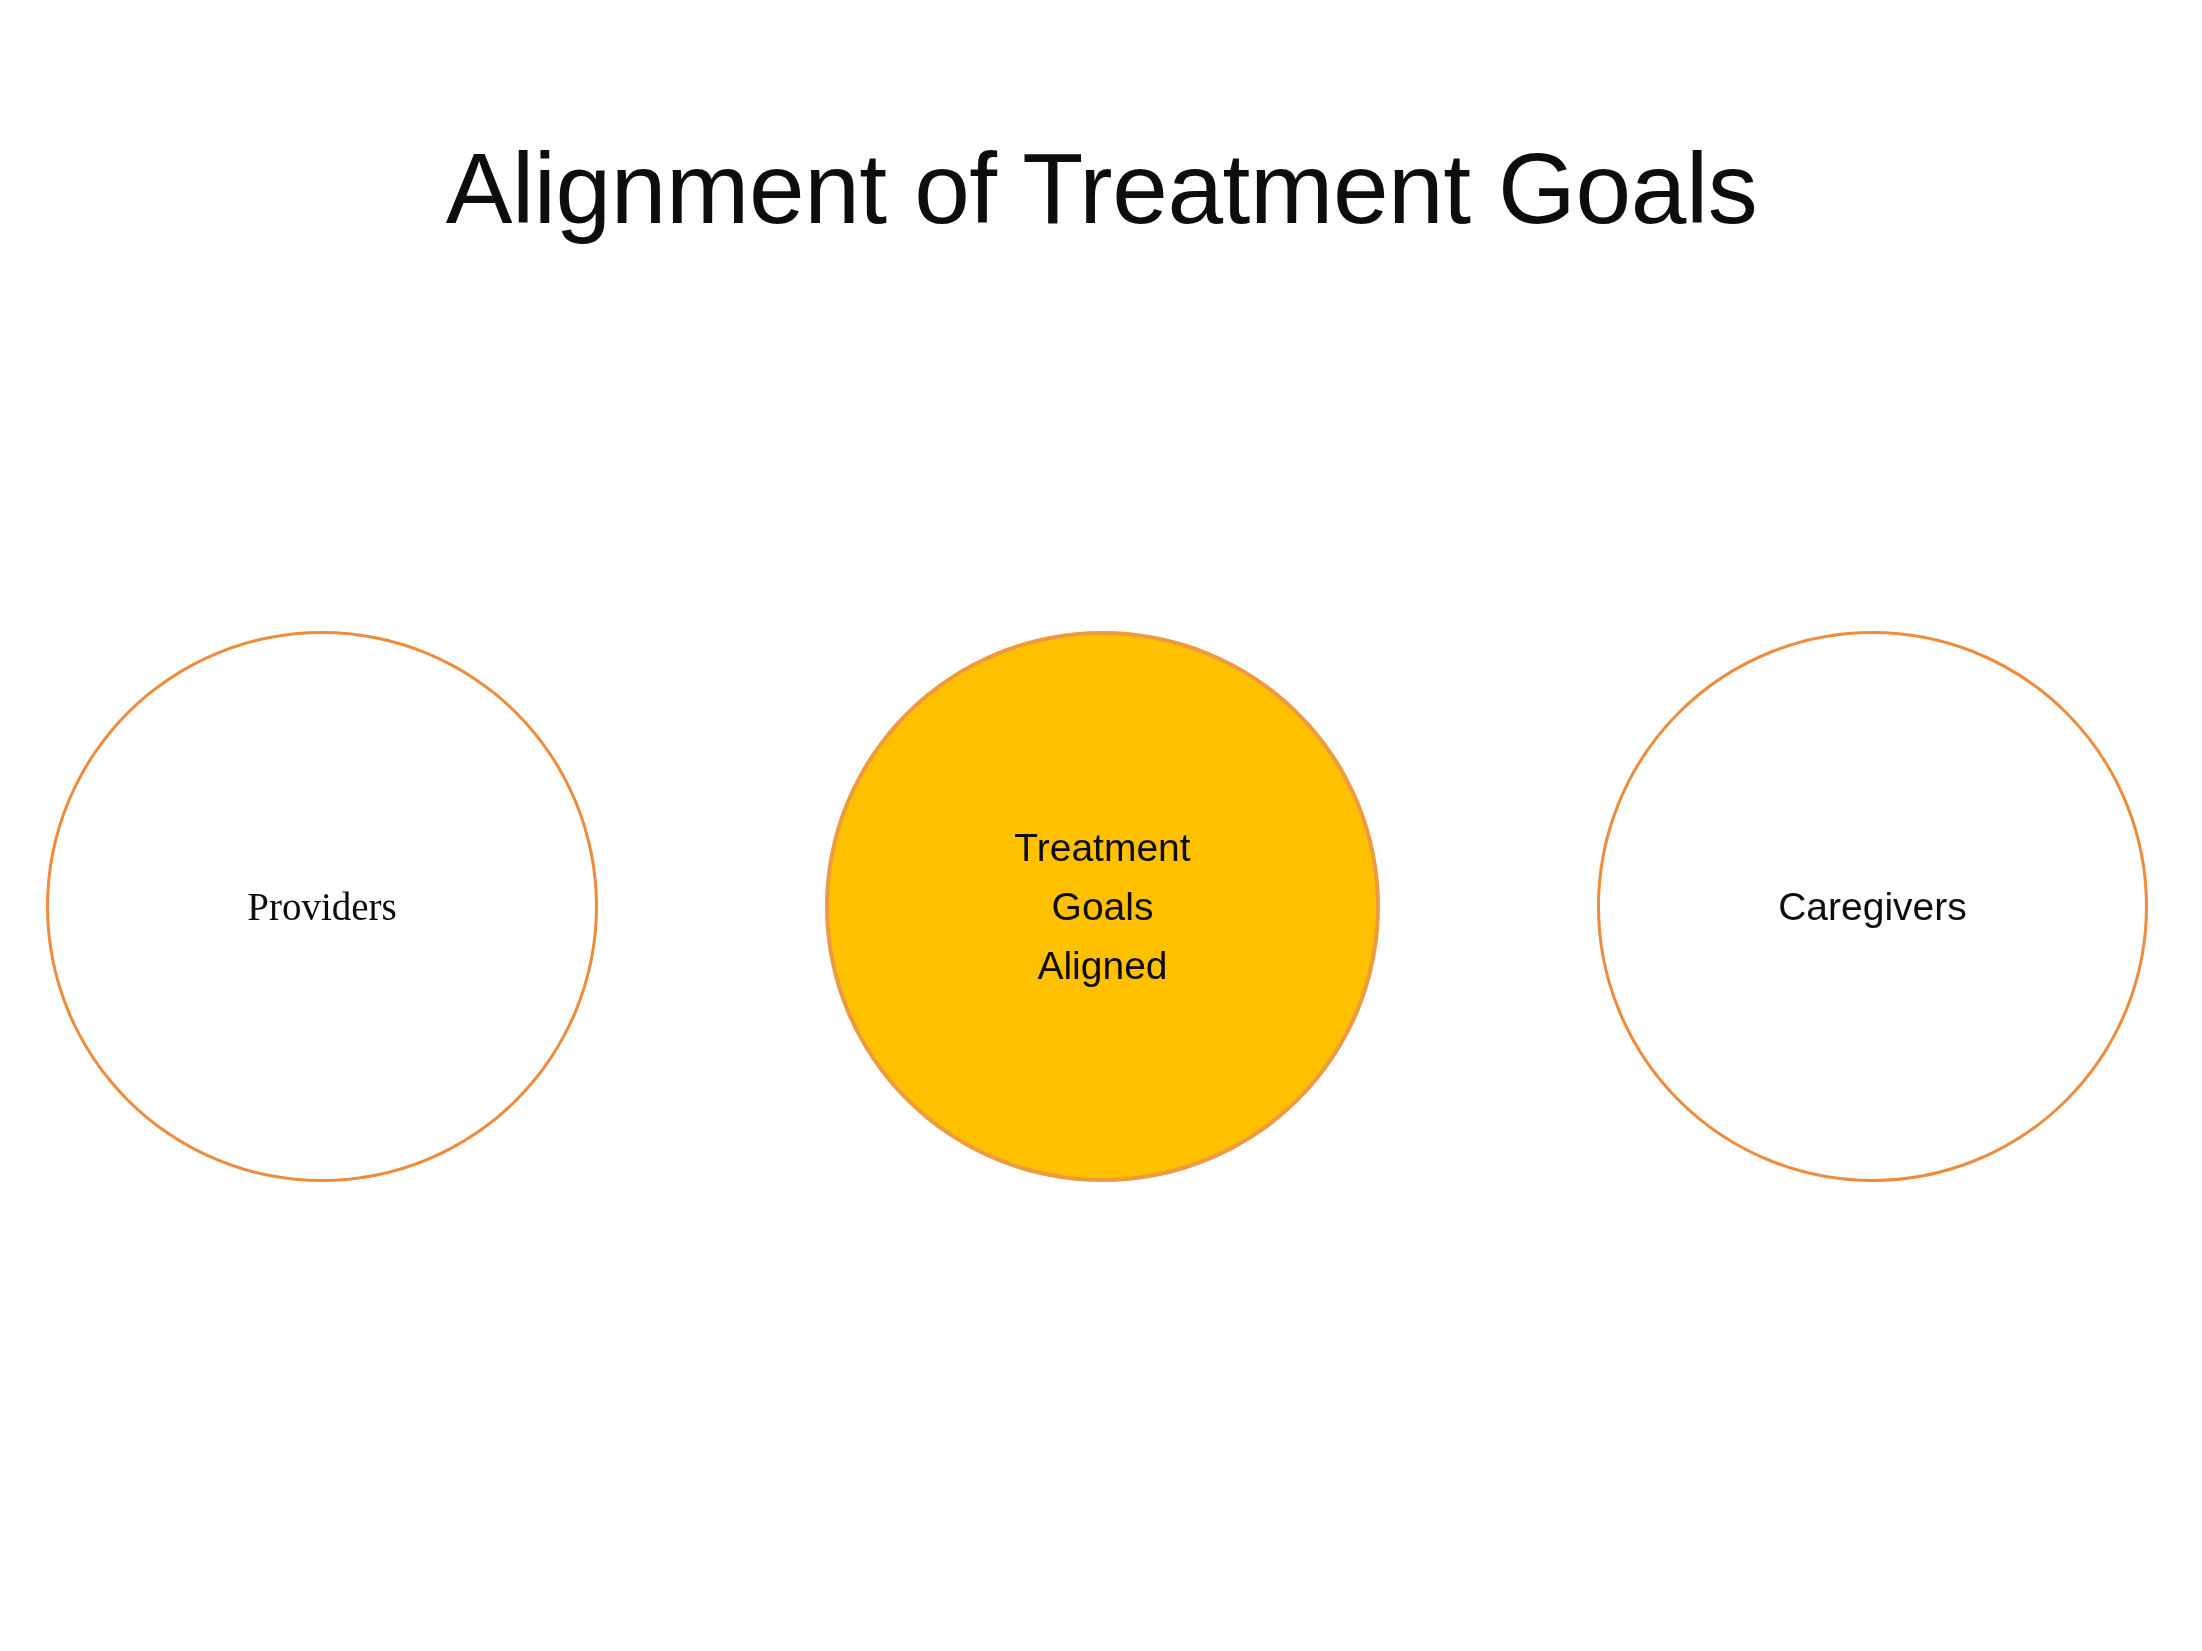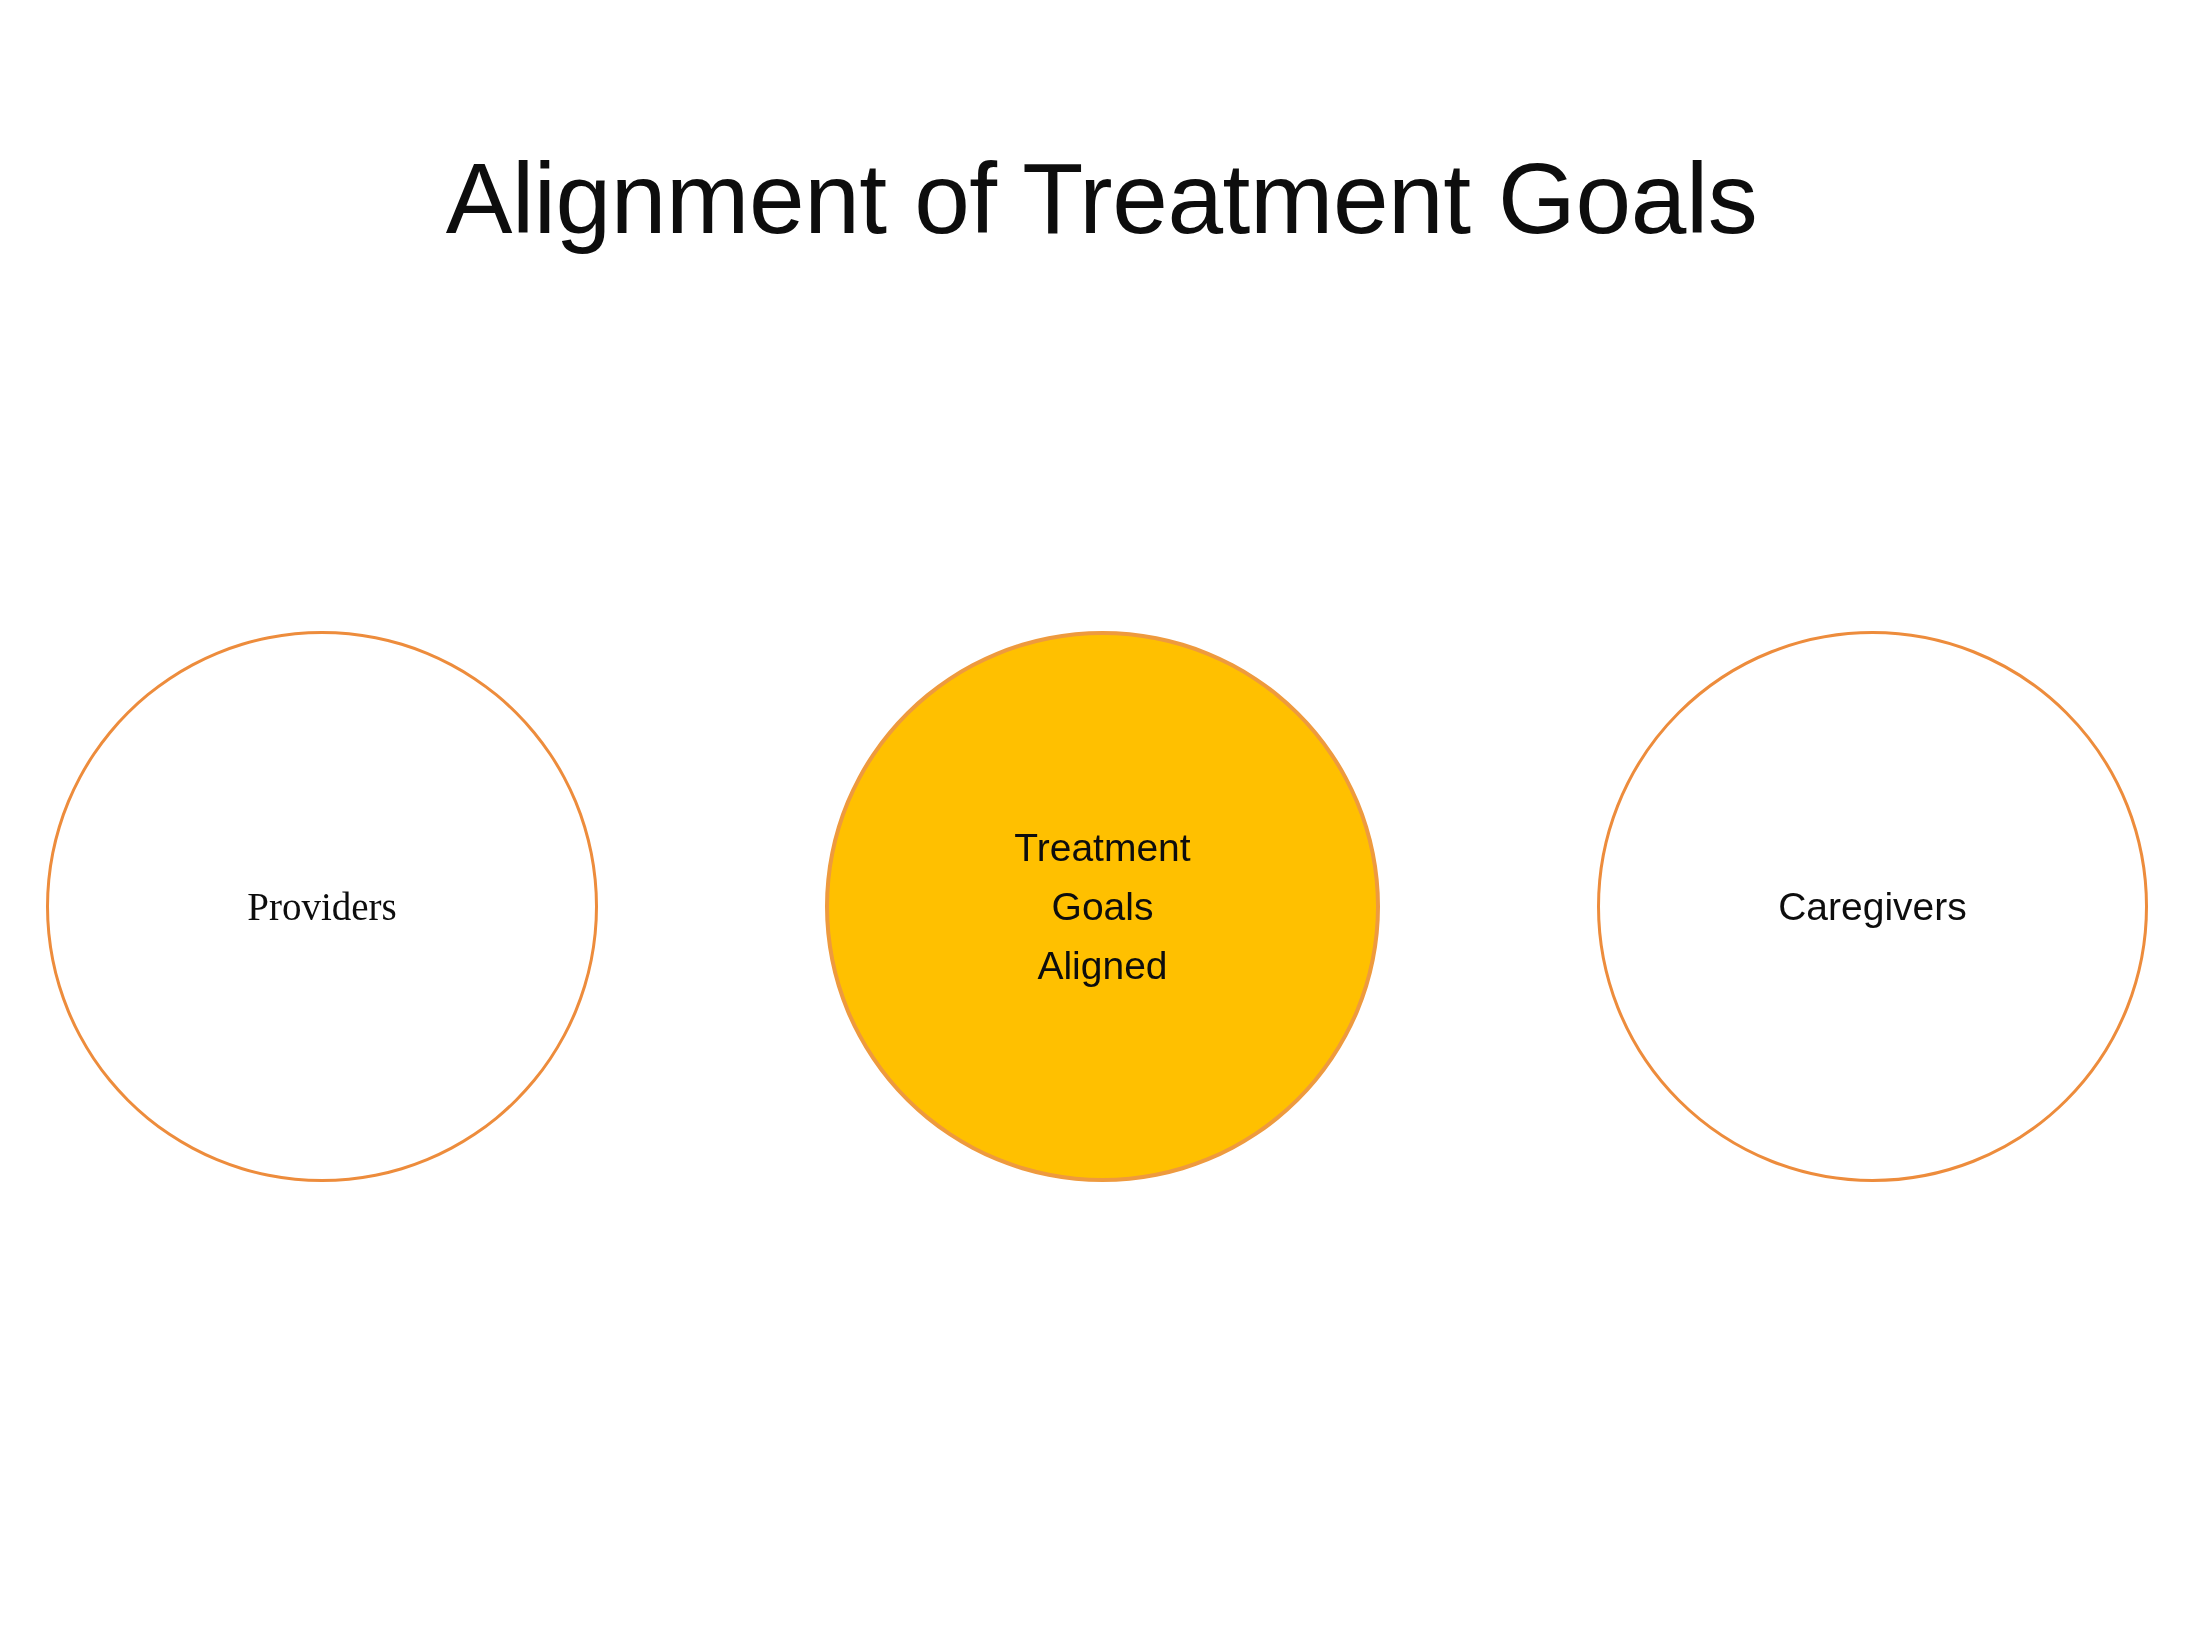--- a/index.html
+++ b/index.html
@@ -25,7 +25,7 @@
   #slide-title {
     position: absolute;
     left: 0;
-    top: 139px;
+    top: 129px;
     width: 2203px;
     text-align: center;
     font-size: 100px;

